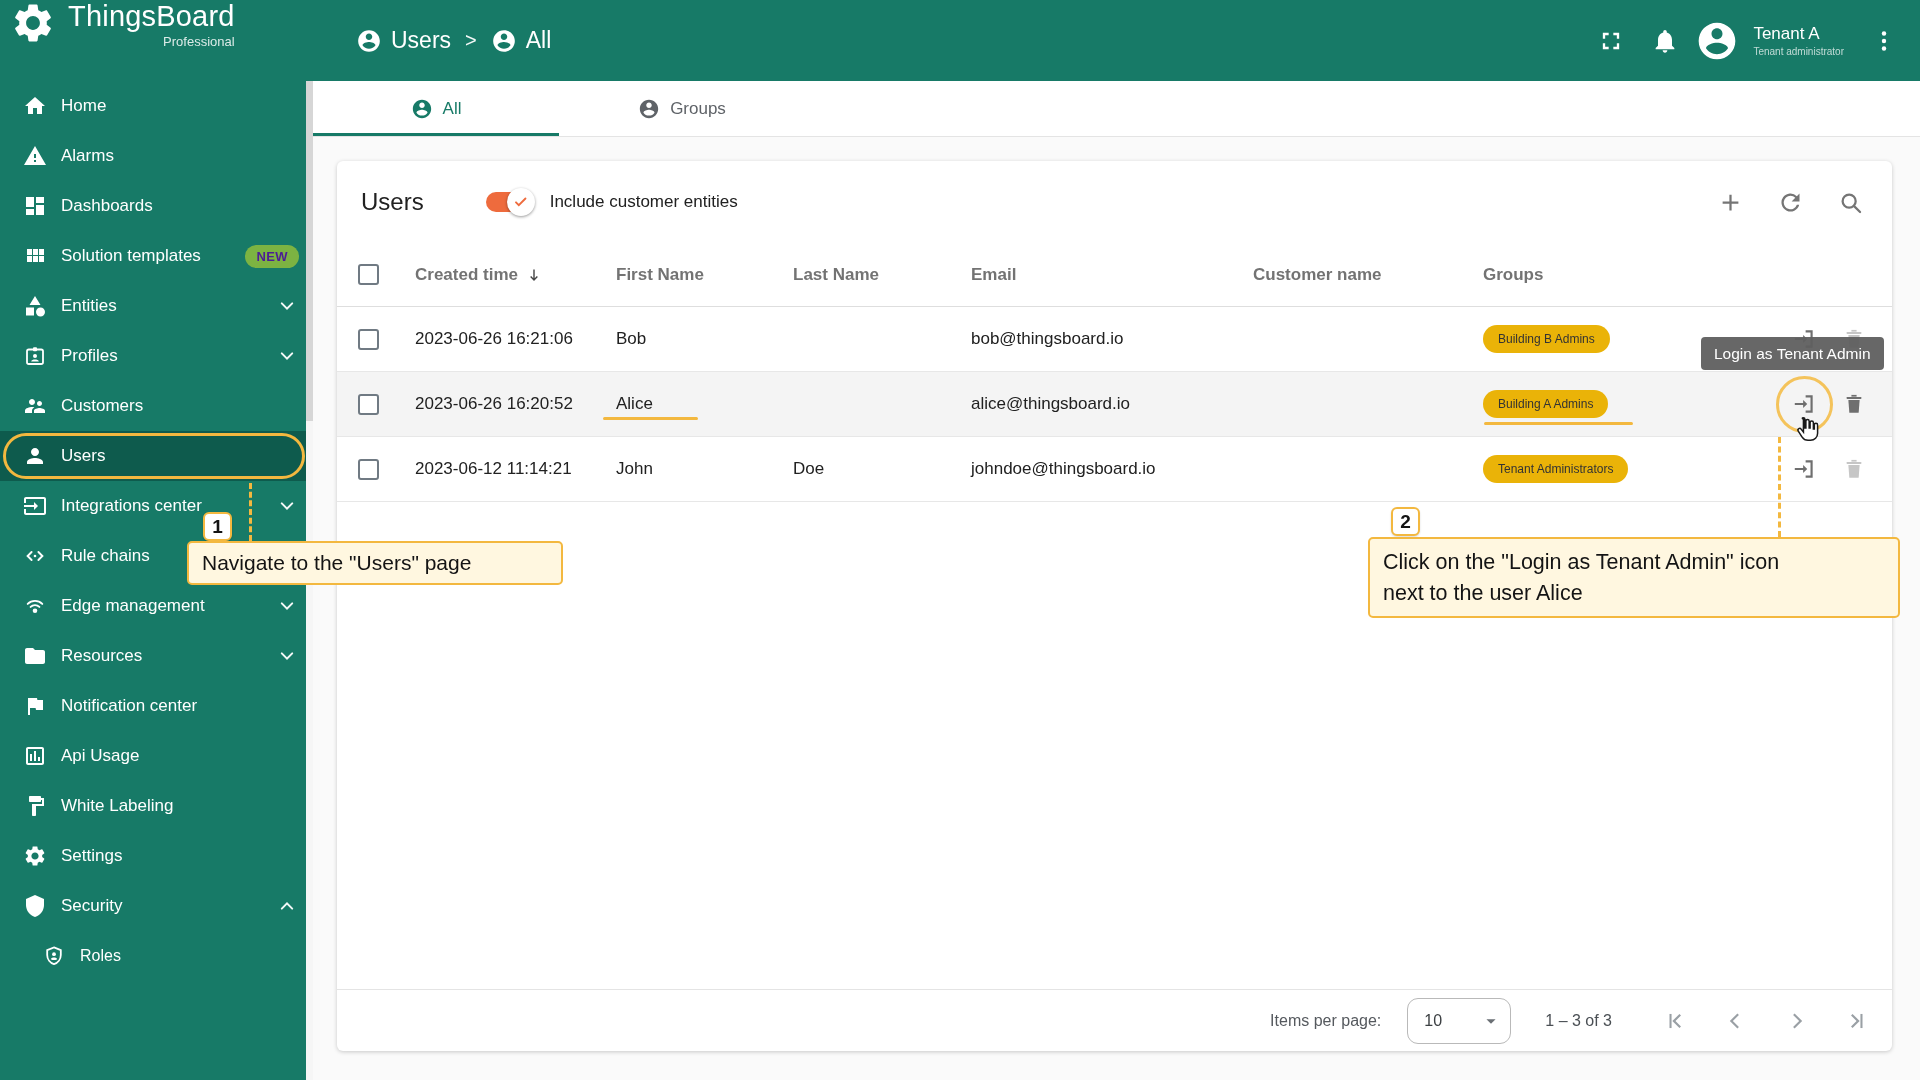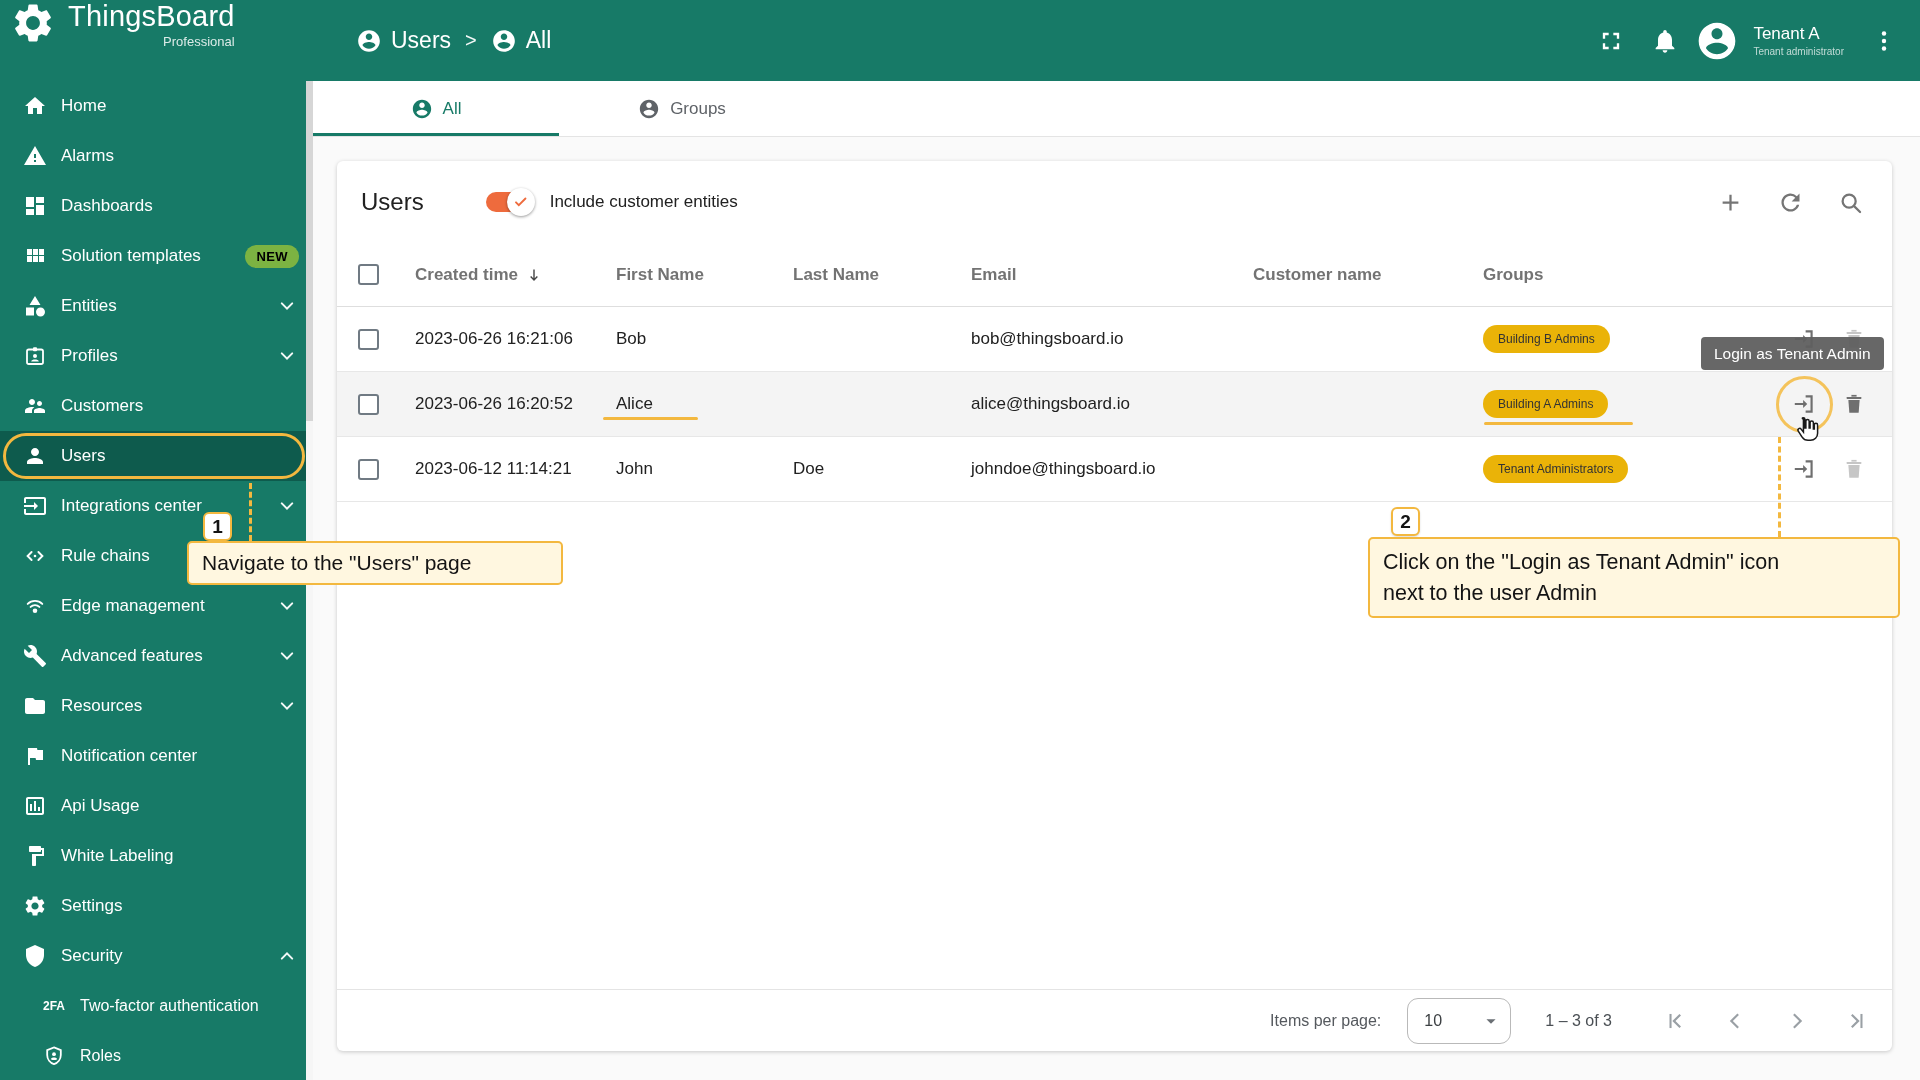--- a/index.html
+++ b/index.html
@@ -23,7 +23,7 @@
   .side-item .label { white-space: nowrap; }
   .side-item.sub { padding-left: 42px; font-size: 16px; }
   .side-item.sub .label { max-width: 196px; overflow: hidden; text-overflow: ellipsis; }
-  .badge-new { margin-left: auto; background: #7CB342; color: #000000; font-size: 13px; font-weight: 700; padding: 4px 11px; border-radius: 12px; letter-spacing: .4px; }
+  .badge-new { margin-left: auto; background: #7CB342; color: #4c1d95; font-size: 13px; font-weight: 700; padding: 4px 11px; border-radius: 12px; letter-spacing: .4px; }
   .chev { margin-left: auto; opacity: .95; }
   .chev svg { width: 22px; height: 22px; }
   .text-icon { width: 24px; font-size: 12px; font-weight: 700; justify-content: center; }

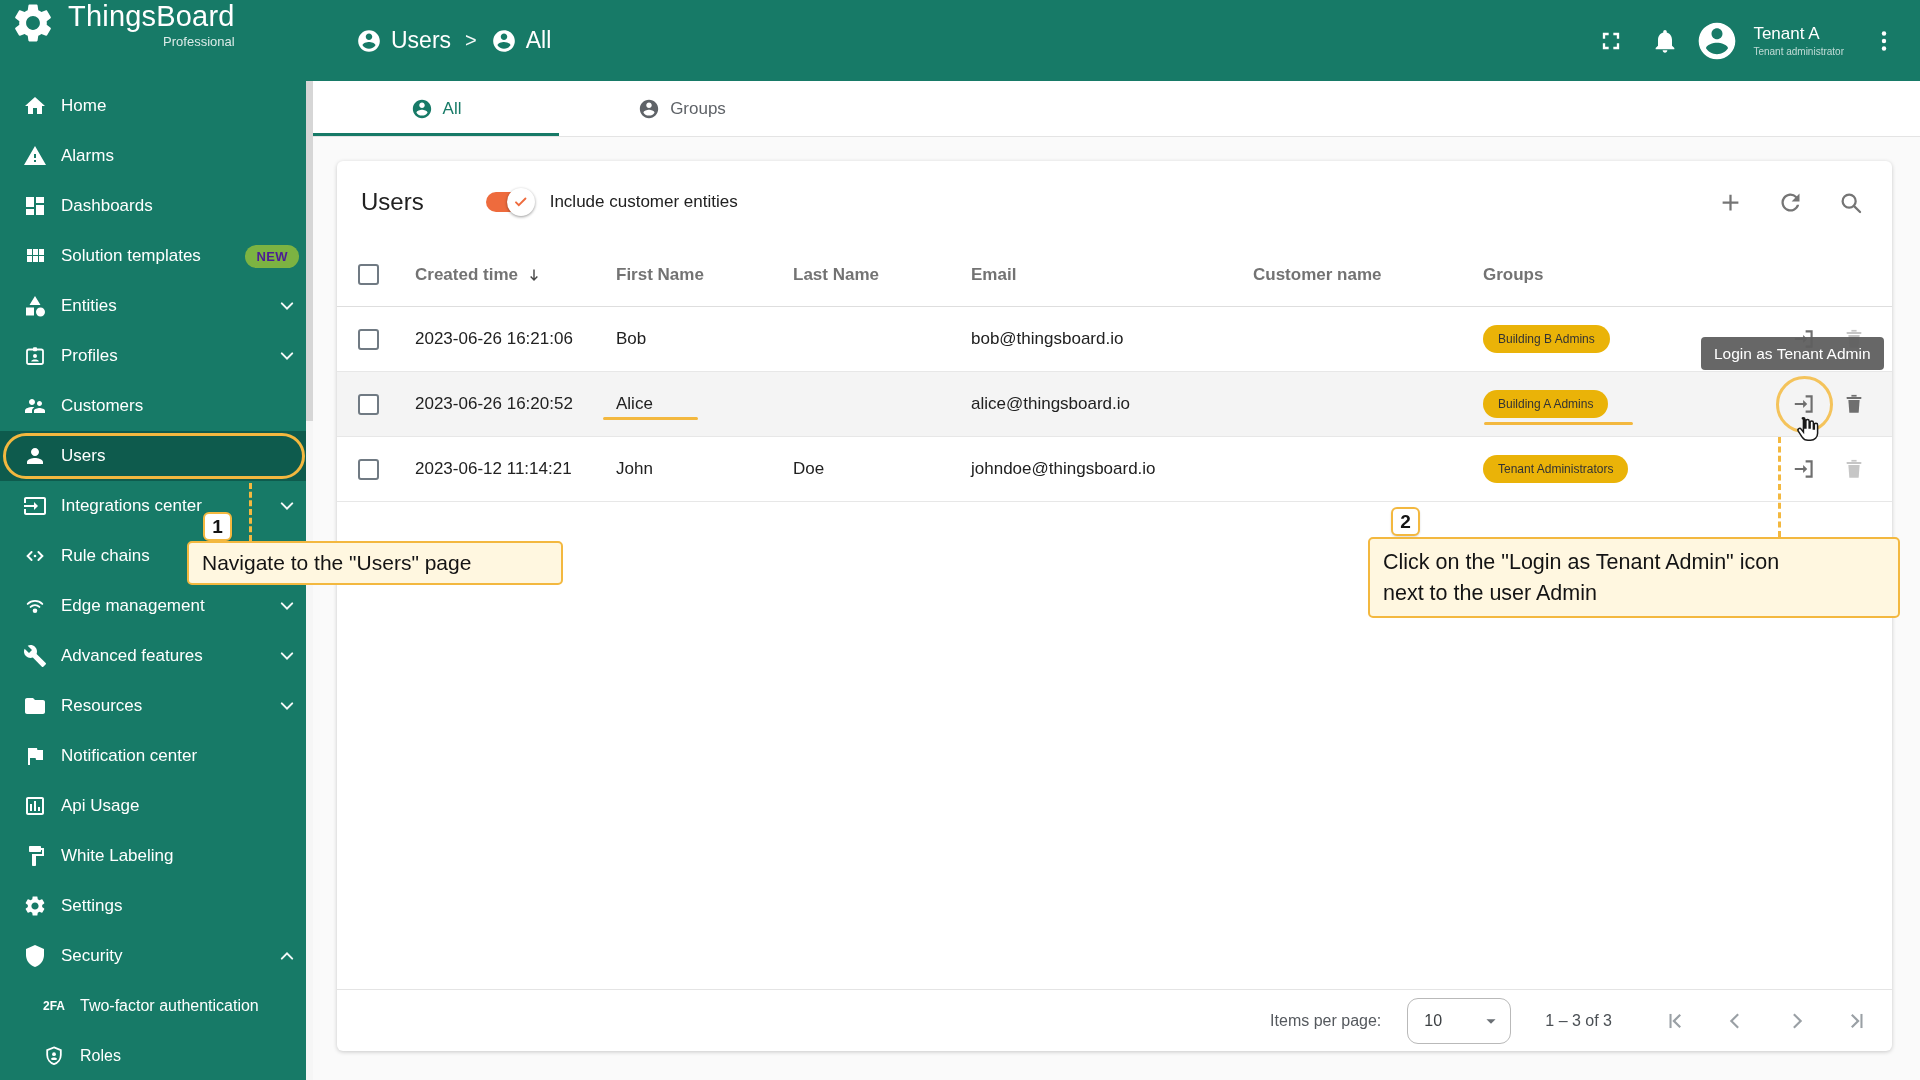--- a/index.html
+++ b/index.html
@@ -631,7 +631,7 @@
 <div class="ann step-badge b2">2</div>
 <div class="ann callout c2">
   <div>Click on the "Login as Tenant Admin" icon</div>
-  <div>next to the user Admin</div>
+  <div>next to the user Alice</div>
 </div>
 <div class="ann circle-hl"></div>
 <div class="ann tooltip">Login as Tenant Admin</div>

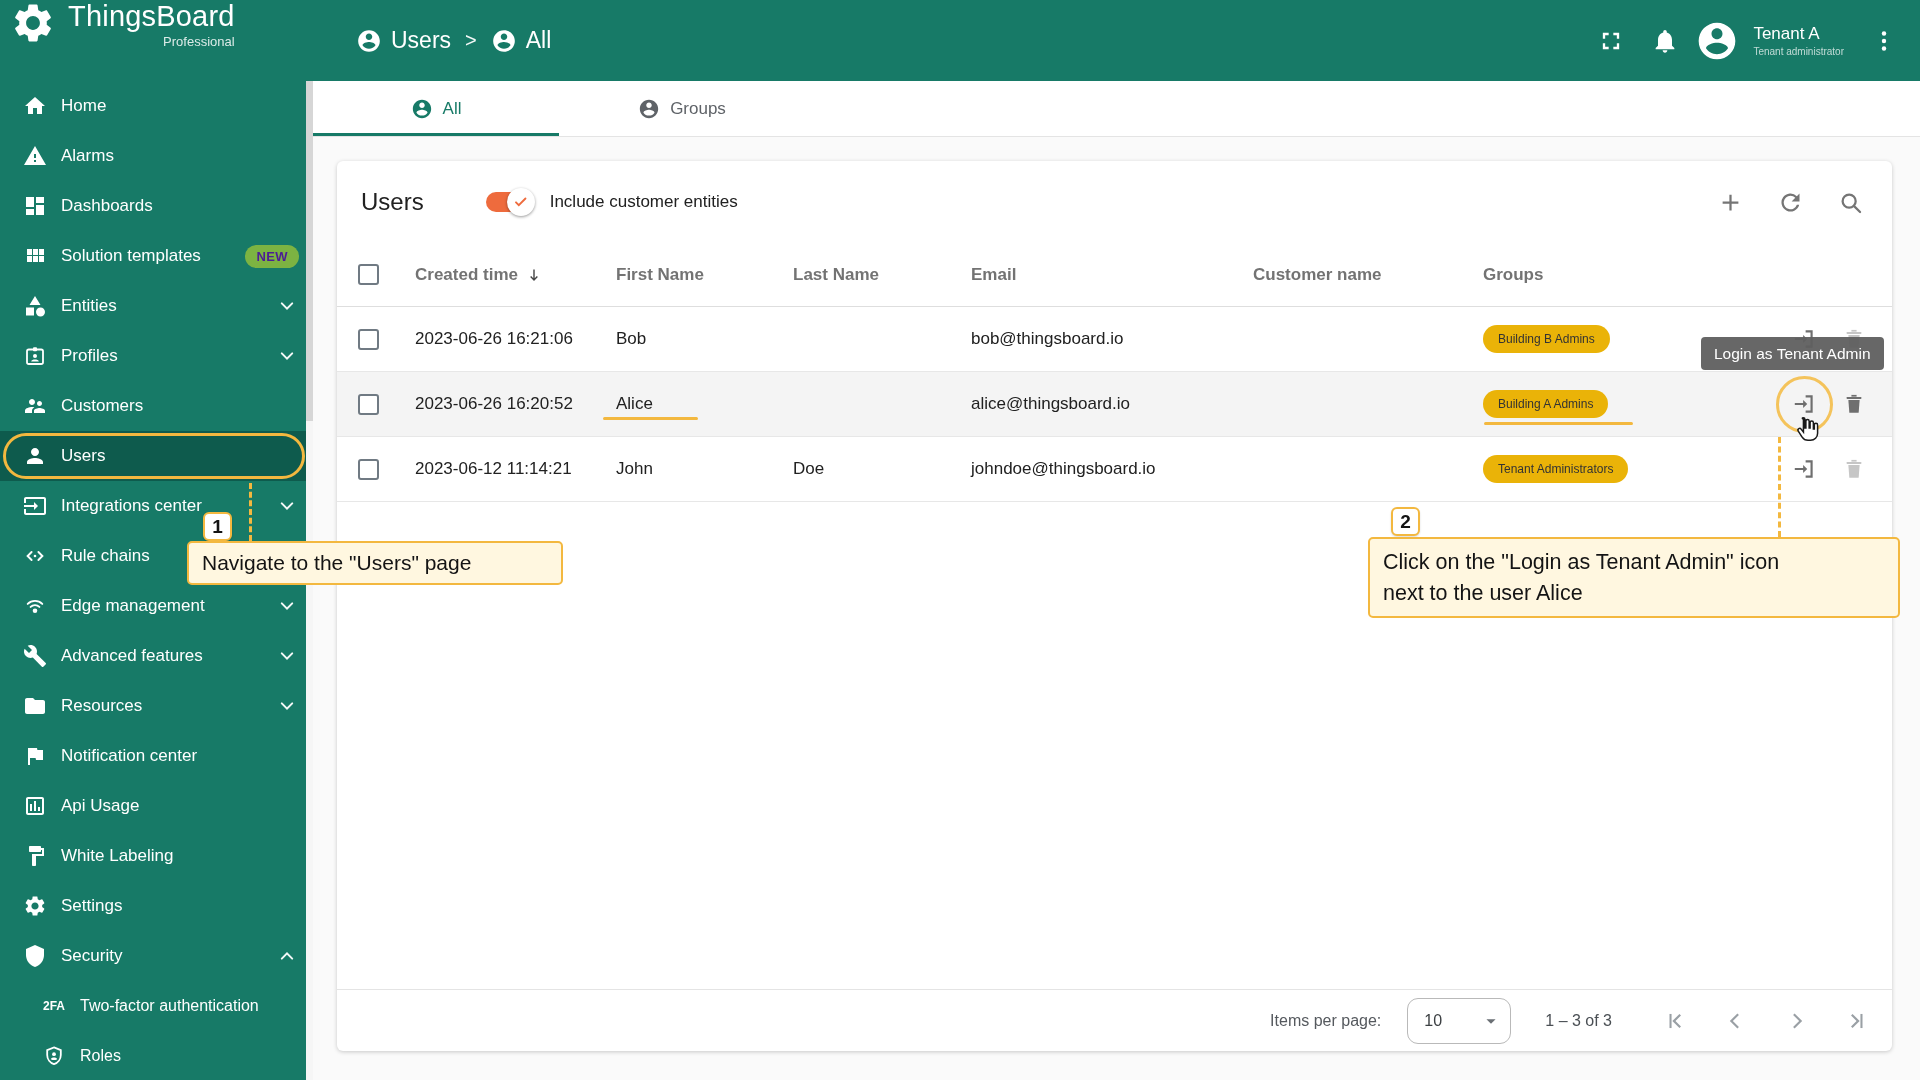--- a/index.html
+++ b/index.html
@@ -238,19 +238,6 @@
             </svg>
           </span>
           <span class="label">Edge management</span>
-          <span class="icon chev">
-            <svg viewBox="0 0 24 24" fill="currentColor">
-              <path d="M6.8 9.4L12 14.6l5.2-5.2" fill="none" stroke="currentColor" stroke-width="2" stroke-linecap="round"></path>
-            </svg>
-          </span>
-        </div>
-        <div class="side-item">
-          <span class="icon">
-            <svg viewBox="0 0 24 24" fill="currentColor">
-              <path d="M22.7 19l-9.1-9.1c.9-2.3.4-5-1.5-6.9-2-2-5-2.4-7.4-1.3L9 6 6 9 1.6 4.7C.4 7.1.9 10.1 2.9 12.1c1.9 1.9 4.6 2.4 6.9 1.5l9.1 9.1c.4.4 1 .4 1.4 0l2.3-2.3c.5-.4.5-1.1.1-1.4z"></path>
-            </svg>
-          </span>
-          <span class="label">Advanced features</span>
           <span class="icon chev">
             <svg viewBox="0 0 24 24" fill="currentColor">
               <path d="M6.8 9.4L12 14.6l5.2-5.2" fill="none" stroke="currentColor" stroke-width="2" stroke-linecap="round"></path>

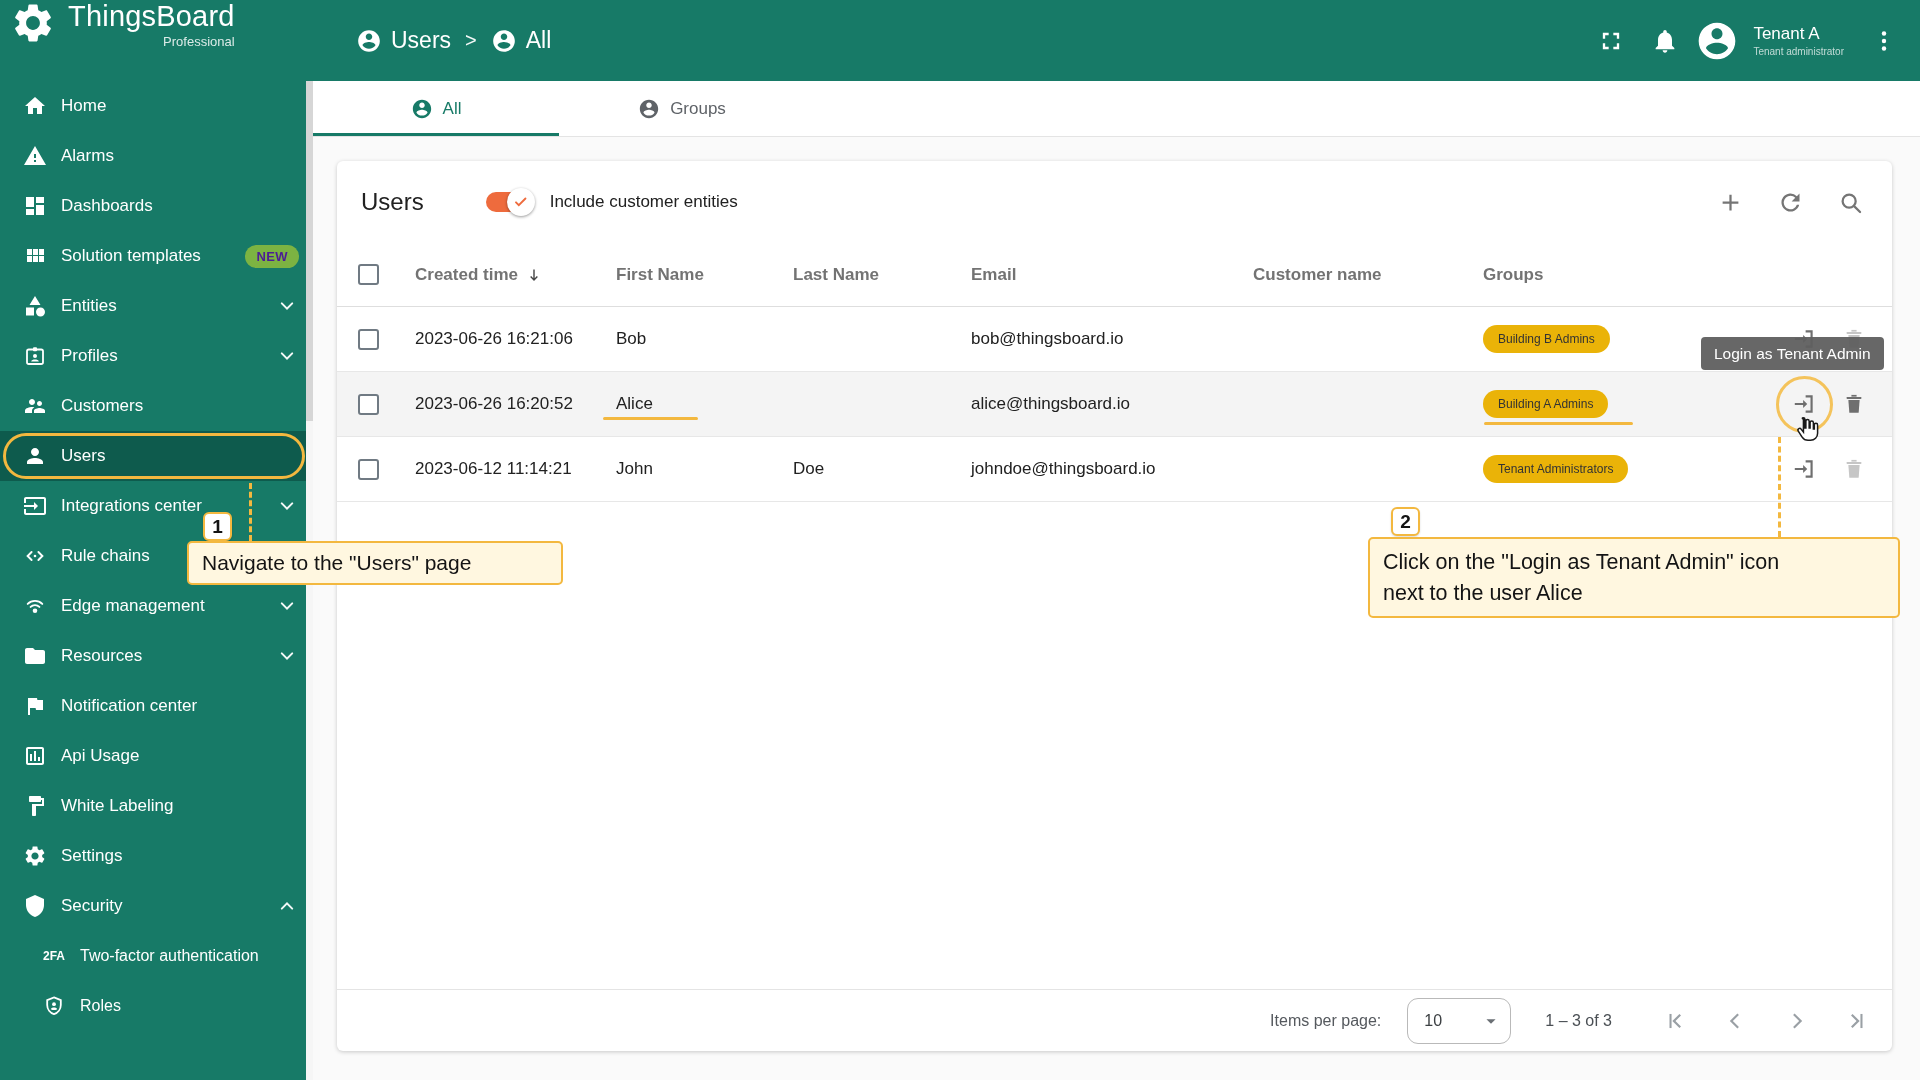--- a/index.html
+++ b/index.html
@@ -301,10 +301,6 @@
               <path d="M6.8 14.6L12 9.4l5.2 5.2" fill="none" stroke="currentColor" stroke-width="2" stroke-linecap="round"></path>
             </svg>
           </span>
-        </div>
-        <div class="side-item sub">
-          <span class="icon text-icon">2FA</span>
-          <span class="label">Two-factor authentication</span>
         </div>
         <div class="side-item sub">
           <span class="icon">

